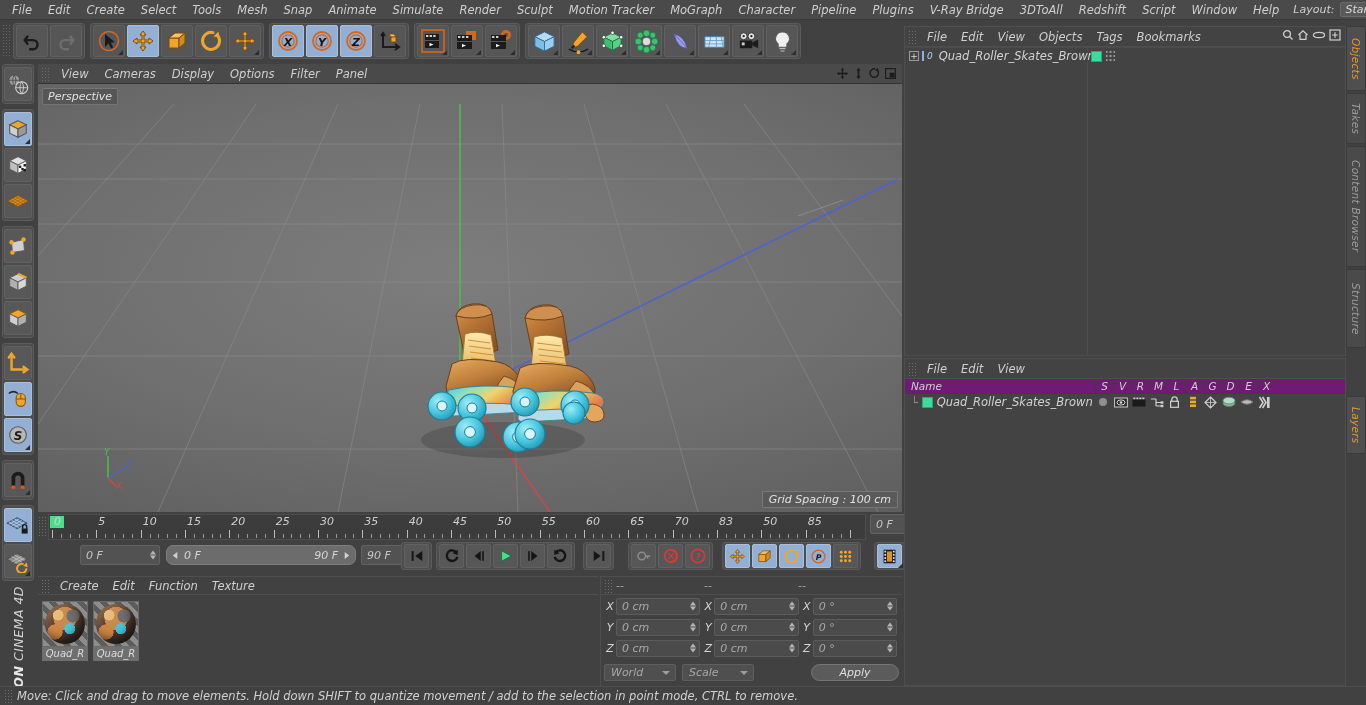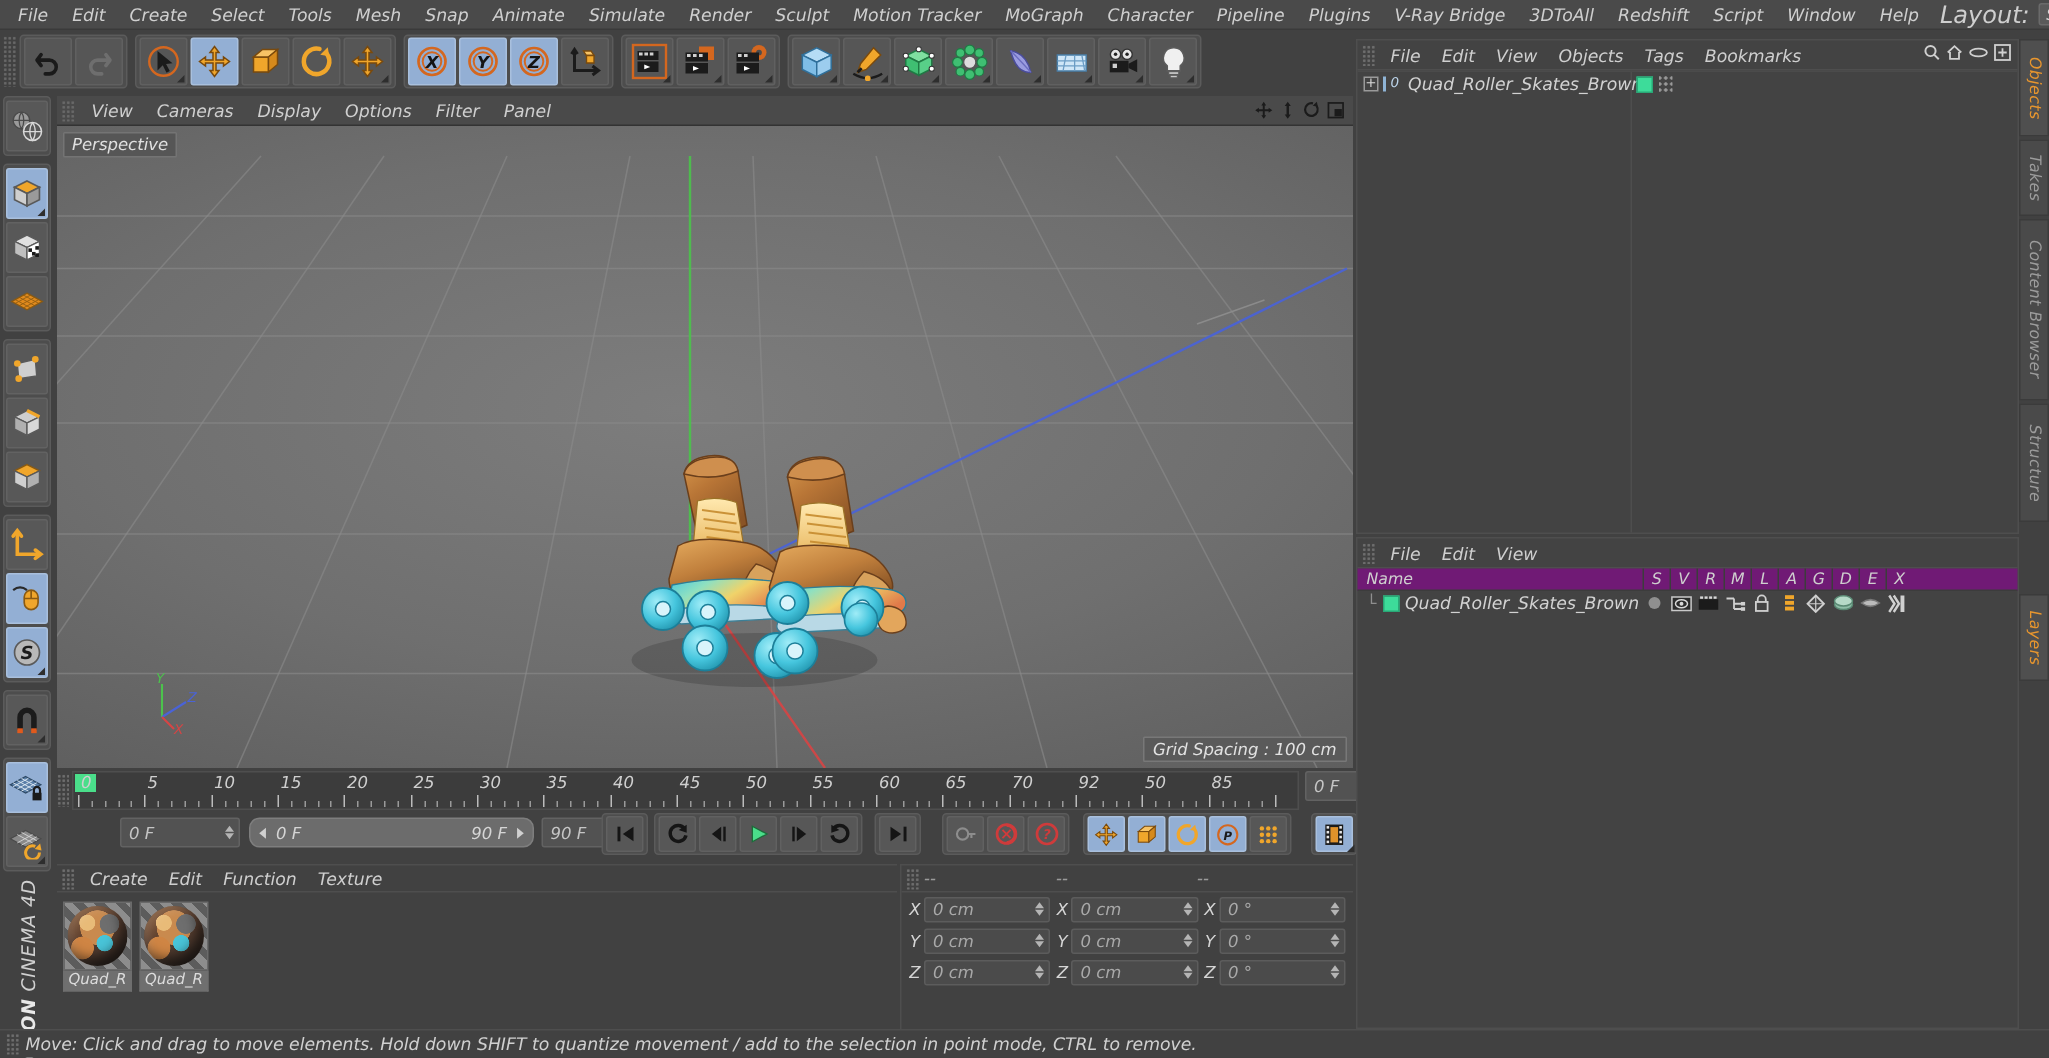--- a/index.html
+++ b/index.html
@@ -24,7 +24,7 @@
     font-size:11.5px; white-space:nowrap; cursor:default;
   }
   .menu-right { margin-left:auto; display:flex; align-items:center; padding-right:4px; }
-  .layout-lbl { color:#cfcfcf; font-size:16px; padding:0 6px; }
+  .layout-lbl { color:#cfcfcf; font-size:11px; padding:0 6px; }
   .layout-sel {
     width:128px; height:15px; background:#5a5a5a; border:1px solid #6a6a6a;
     border-radius:2px; display:flex; align-items:center; position:relative;

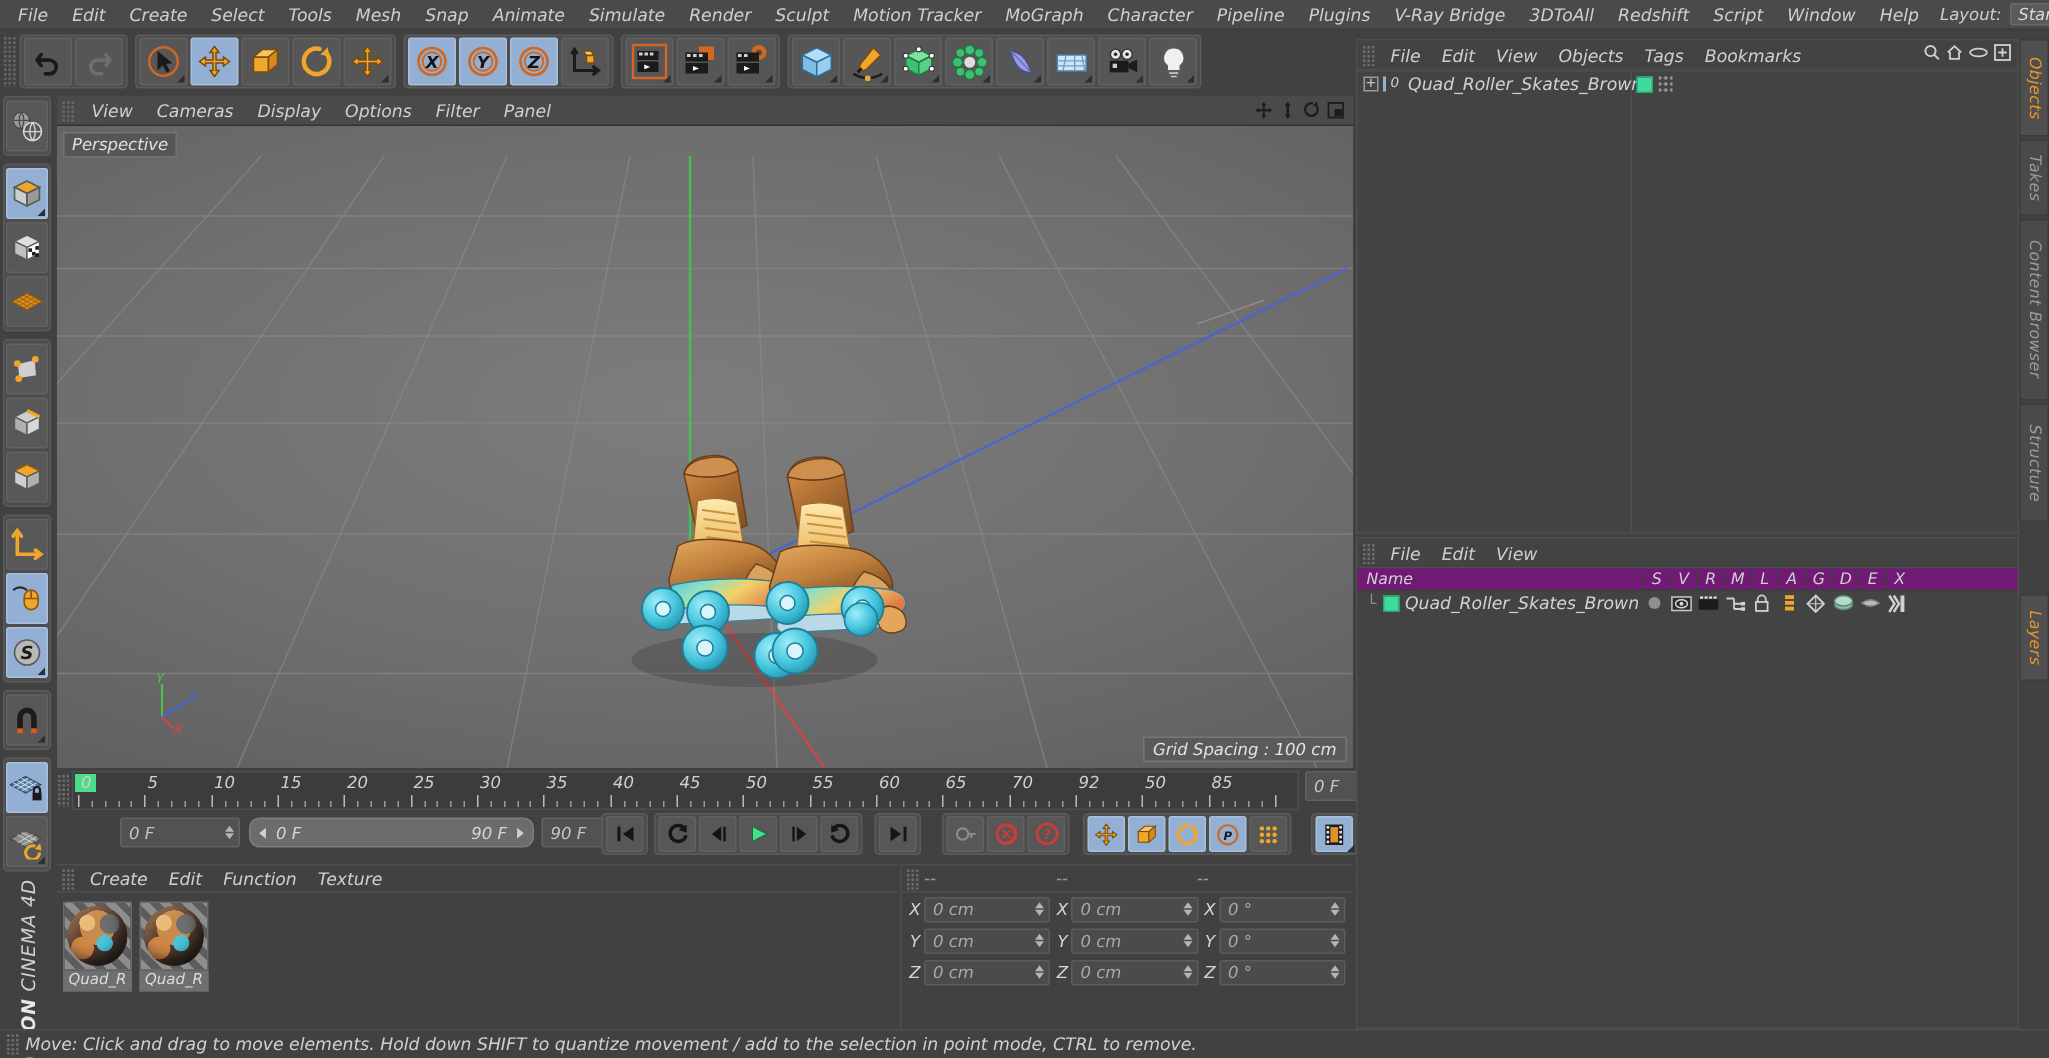--- a/index.html
+++ b/index.html
@@ -822,7 +822,7 @@
           <div class="tlnum" style="left: 537px;">60</div>
           <div class="tlnum" style="left: 581.333px;">65</div>
           <div class="tlnum" style="left: 625.667px;">70</div>
-          <div class="tlnum" style="left: 670px;">92</div>
+          <div class="tlnum" style="left: 670px;">83</div>
           <div class="tlnum" style="left: 714.333px;">50</div>
           <div class="tlnum" style="left: 758.667px;">85</div>
           <div class="tlnum" style="left: 840px;">90</div>

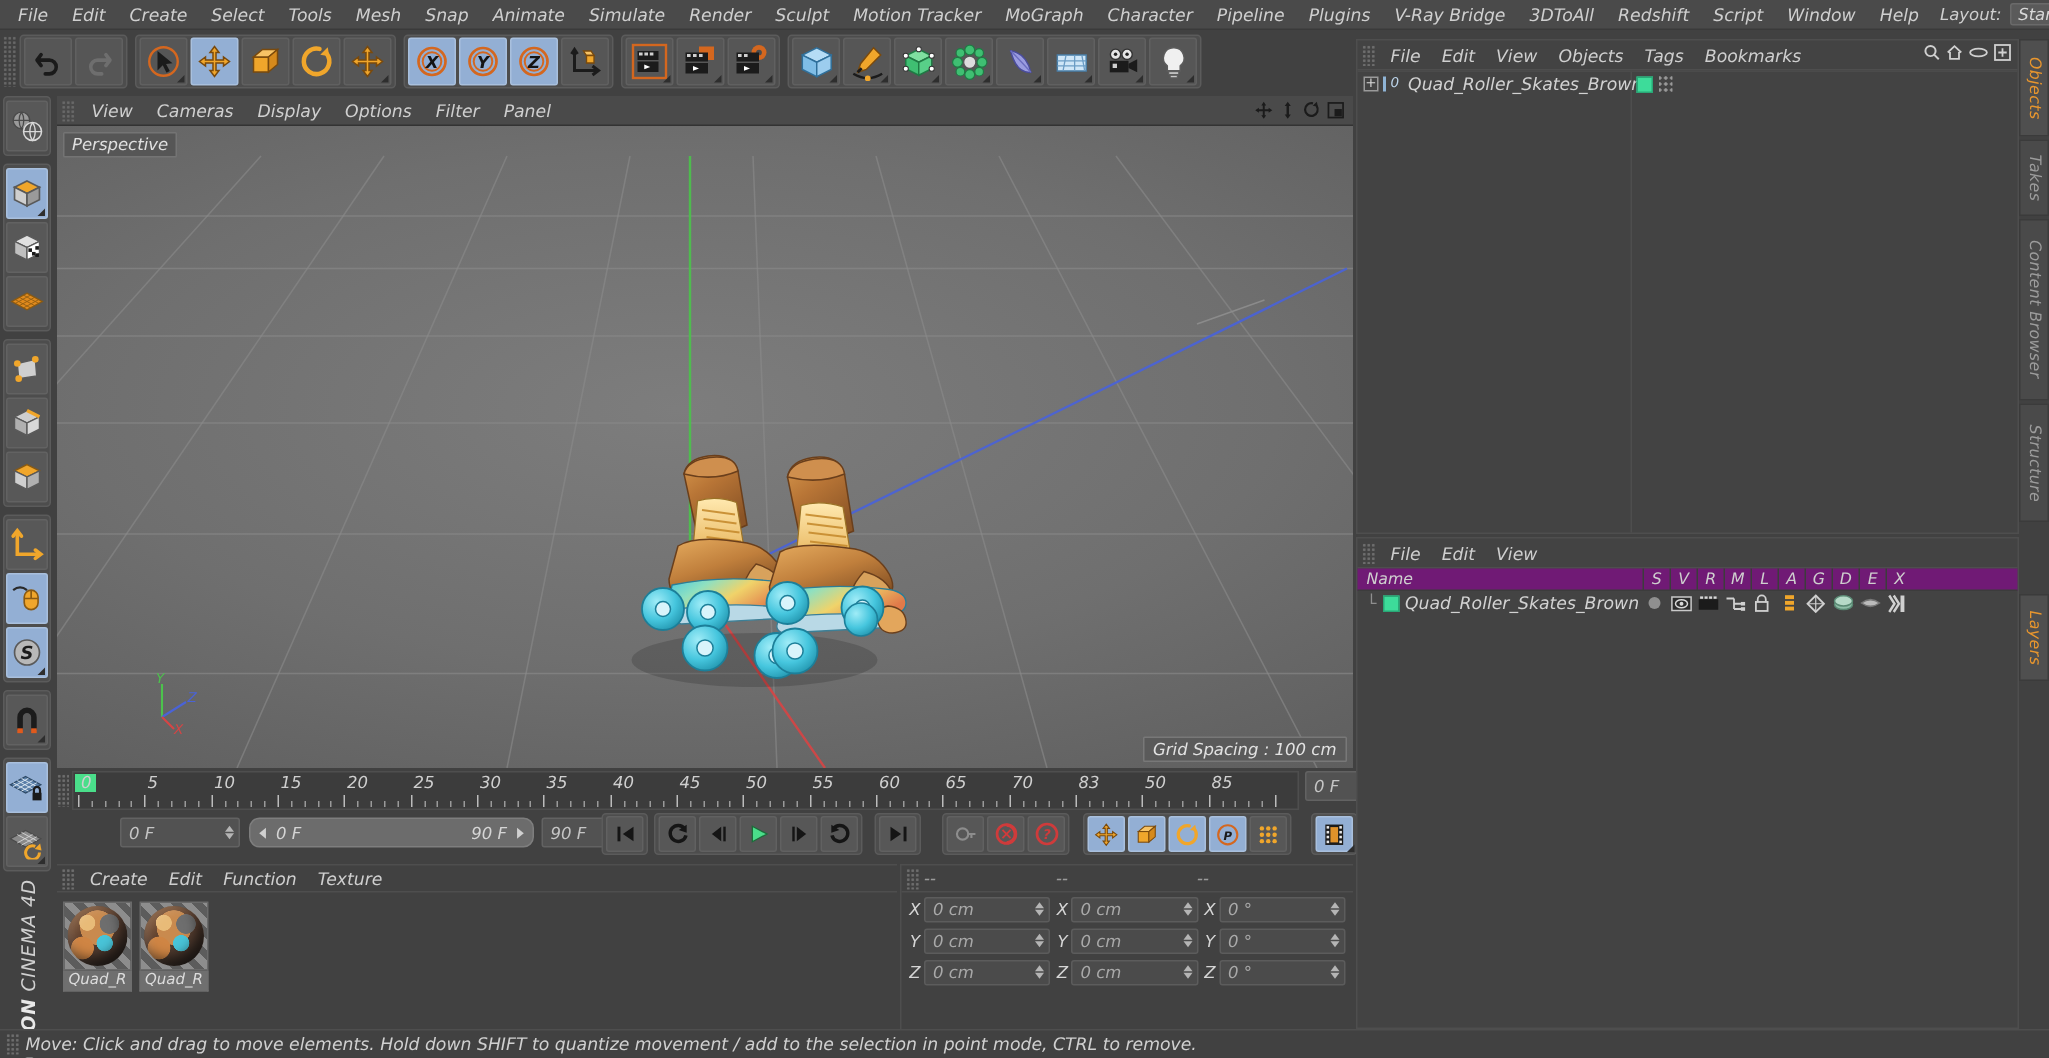--- a/index.html
+++ b/index.html
@@ -1209,6 +1209,17 @@
           </div>
         </div>
       </div>
+    <div class="cbtns">
+      <div class="csel">
+        <span>World</span>
+        <span class="ar"></span>
+      </div>
+      <div class="csel">
+        <span>Scale</span>
+        <span class="ar"></span>
+      </div>
+      <div class="applybtn">Apply</div>
+    </div>
   </div>
 
   <div class="objmgr">

